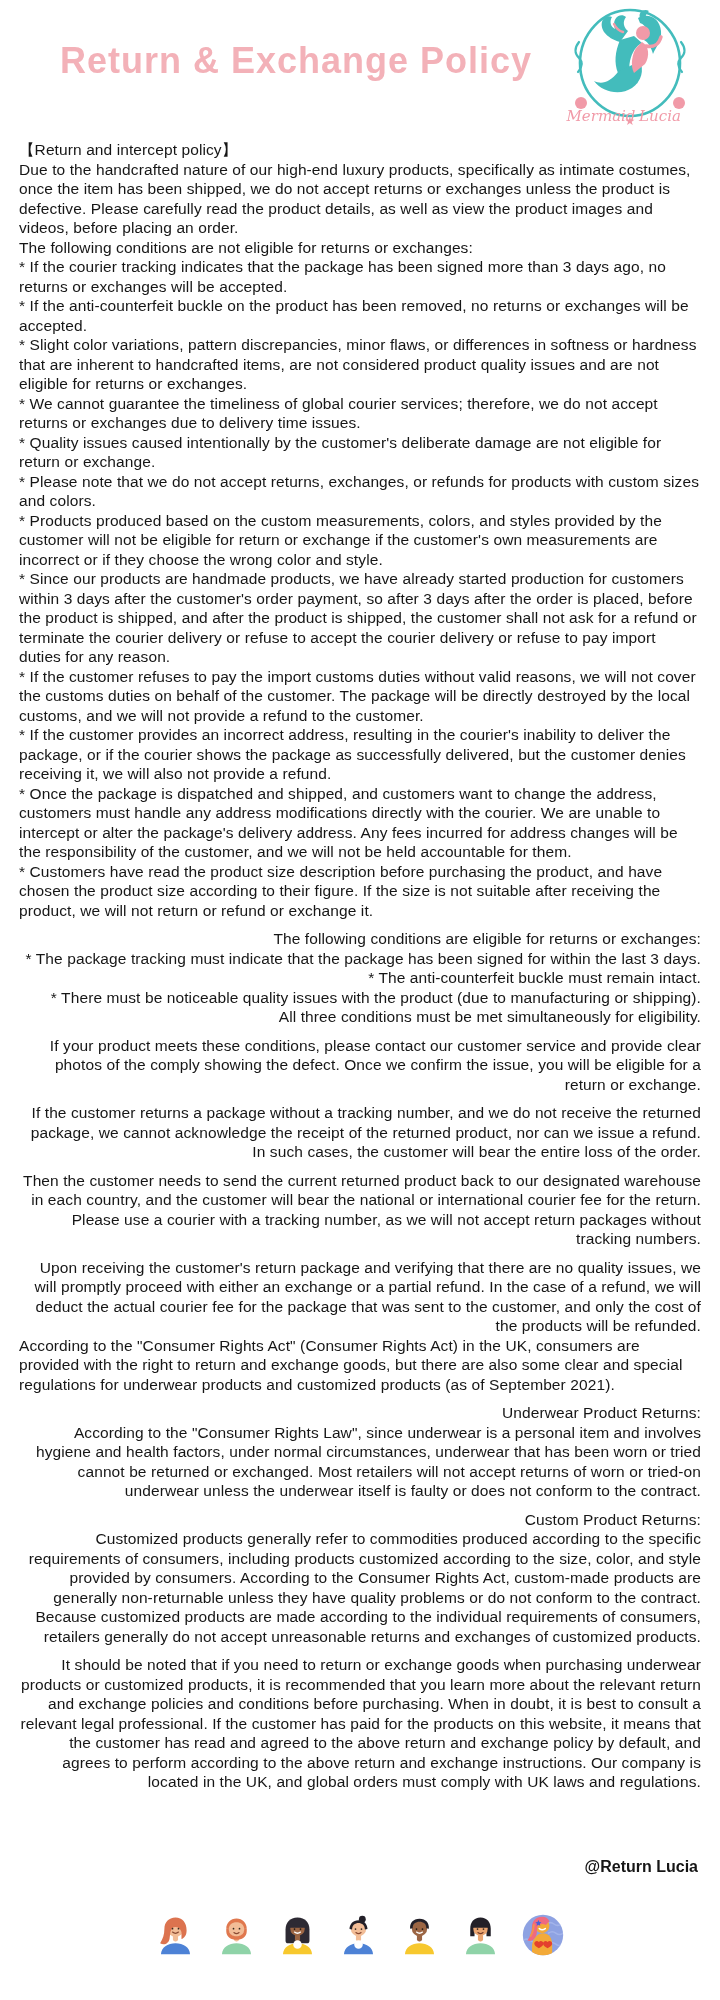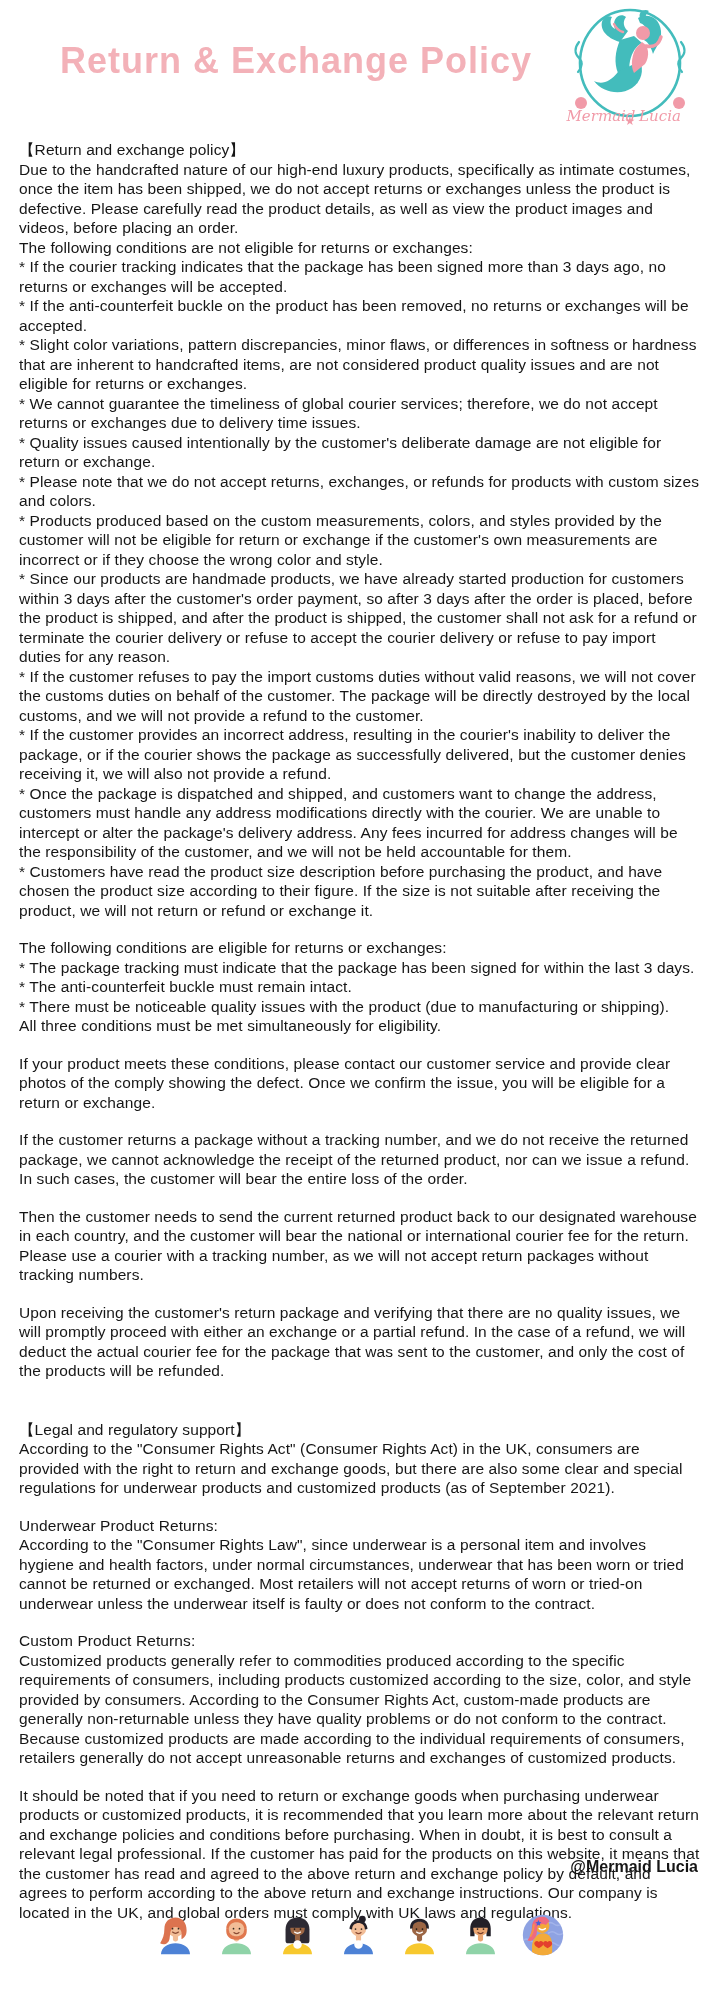--- a/index.html
+++ b/index.html
@@ -86,7 +86,7 @@
   </div>
 
   <div class="content">
-    <p class="block">【Return and exchange policy】</p>
+    <p class="block">【Return and intercept policy】</p>
     <p class="block">Due to the handcrafted nature of our high-end luxury products, specifically as intimate costumes, once the item has been shipped, we do not accept returns or exchanges unless the product is defective. Please carefully read the product details, as well as view the product images and videos, before placing an order.
 The following conditions are not eligible for returns or exchanges:
 * If the courier tracking indicates that the package has been signed more than 3 days ago, no returns or exchanges will be accepted.

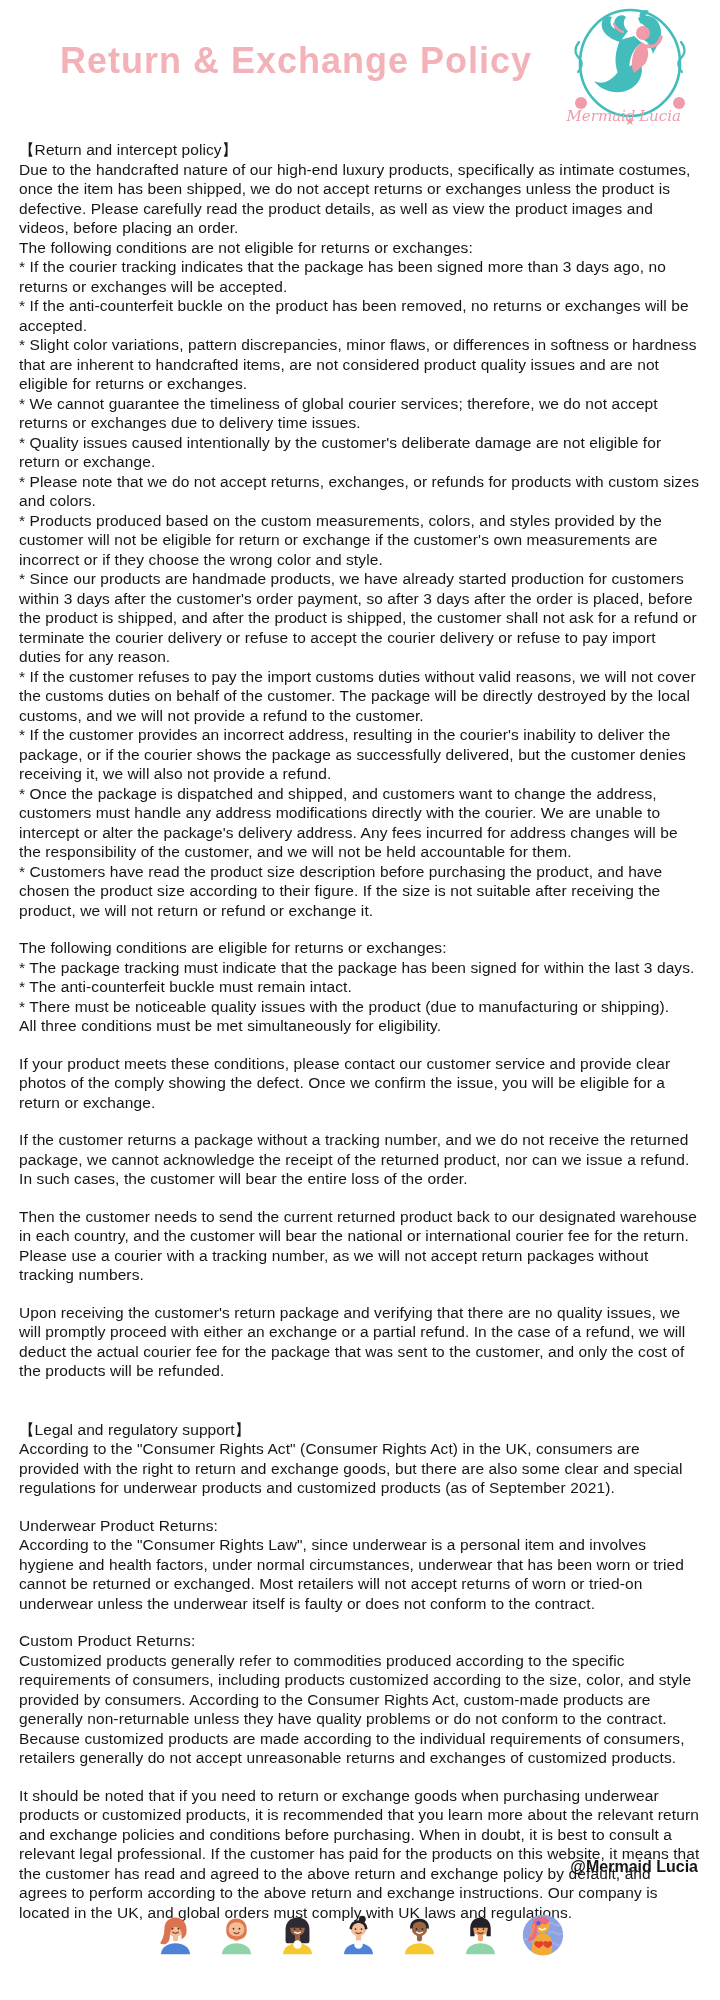--- a/index.html
+++ b/index.html
@@ -26,7 +26,7 @@
     font-size:15.5px;line-height:19.5px;letter-spacing:0.1px;
   }
   .block{white-space:pre-line;margin:0;}
-  .gap1{margin-top:18px;}
+  .gap1{margin-top:9px;text-align:right;}
   .gap2{margin-top:39px;}
   .signature{
     position:absolute;top:1858px;right:22px;

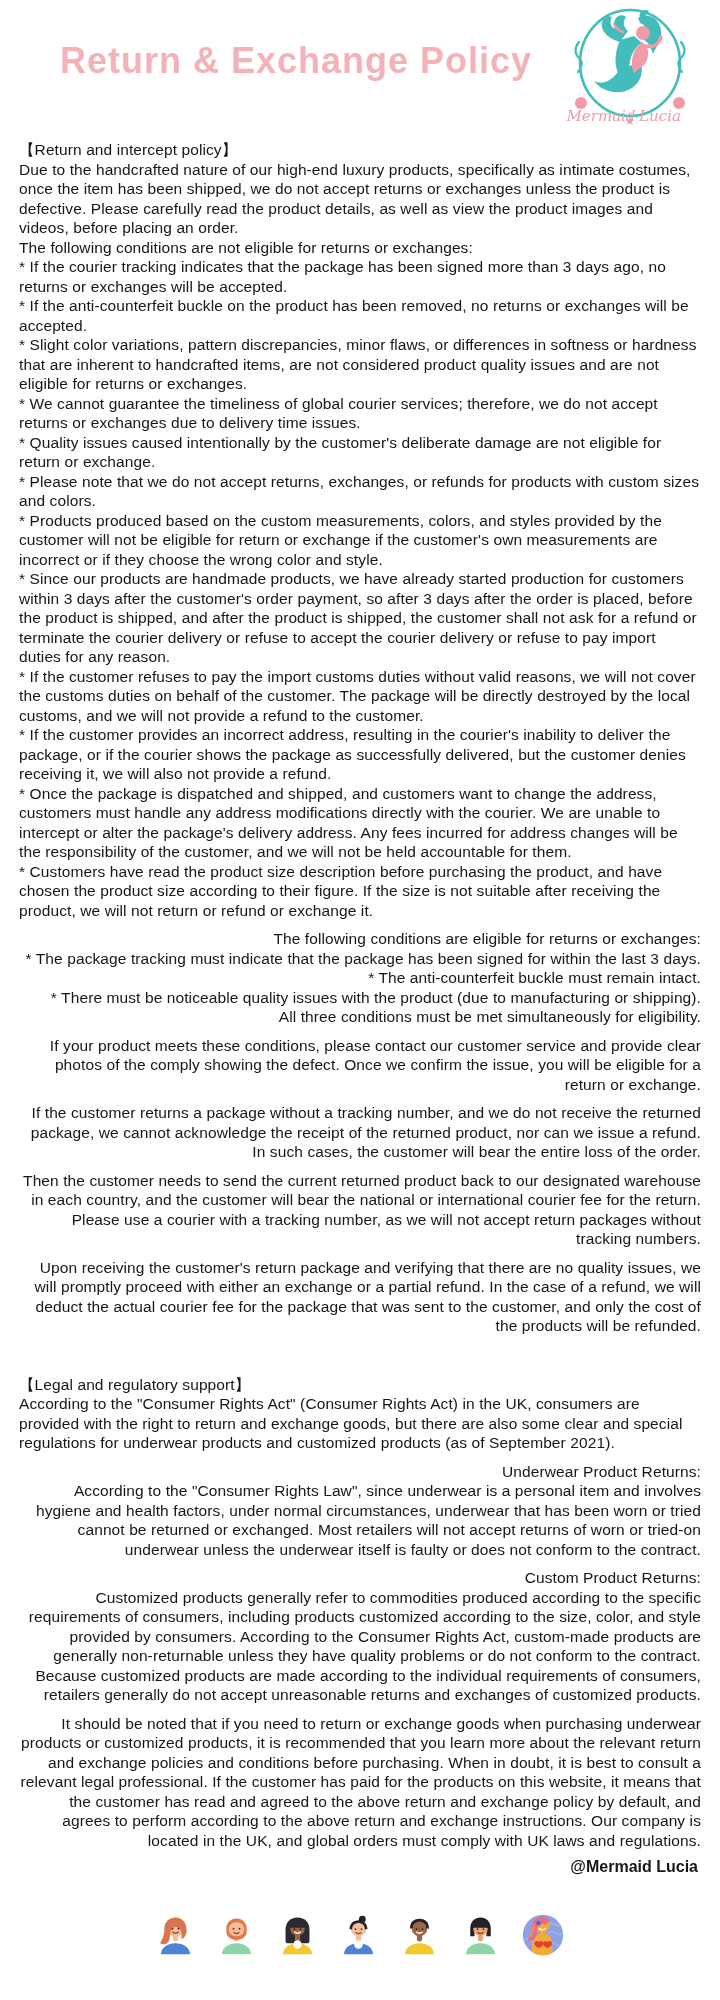--- a/index.html
+++ b/index.html
@@ -110,7 +110,6 @@
     <p class="block gap1">If the customer returns a package without a tracking number, and we do not receive the returned package, we cannot acknowledge the receipt of the returned product, nor can we issue a refund. In such cases, the customer will bear the entire loss of the order.</p>
     <p class="block gap1">Then the customer needs to send the current returned product back to our designated warehouse in each country, and the customer will bear the national or international courier fee for the return. Please use a courier with a tracking number, as we will not accept return packages without tracking numbers.</p>
     <p class="block gap1">Upon receiving the customer's return package and verifying that there are no quality issues, we will promptly proceed with either an exchange or a partial refund. In the case of a refund, we will deduct the actual courier fee for the package that was sent to the customer, and only the cost of the products will be refunded.</p>
-    <p class="block gap2">【Legal and regulatory support】</p>
     <p class="block">According to the "Consumer Rights Act" (Consumer Rights Act) in the UK, consumers are provided with the right to return and exchange goods, but there are also some clear and special regulations for underwear products and customized products (as of September 2021).</p>
     <p class="block gap1">Underwear Product Returns:
 According to the "Consumer Rights Law", since underwear is a personal item and involves hygiene and health factors, under normal circumstances, underwear that has been worn or tried cannot be returned or exchanged. Most retailers will not accept returns of worn or tried-on underwear unless the underwear itself is faulty or does not conform to the contract.</p>

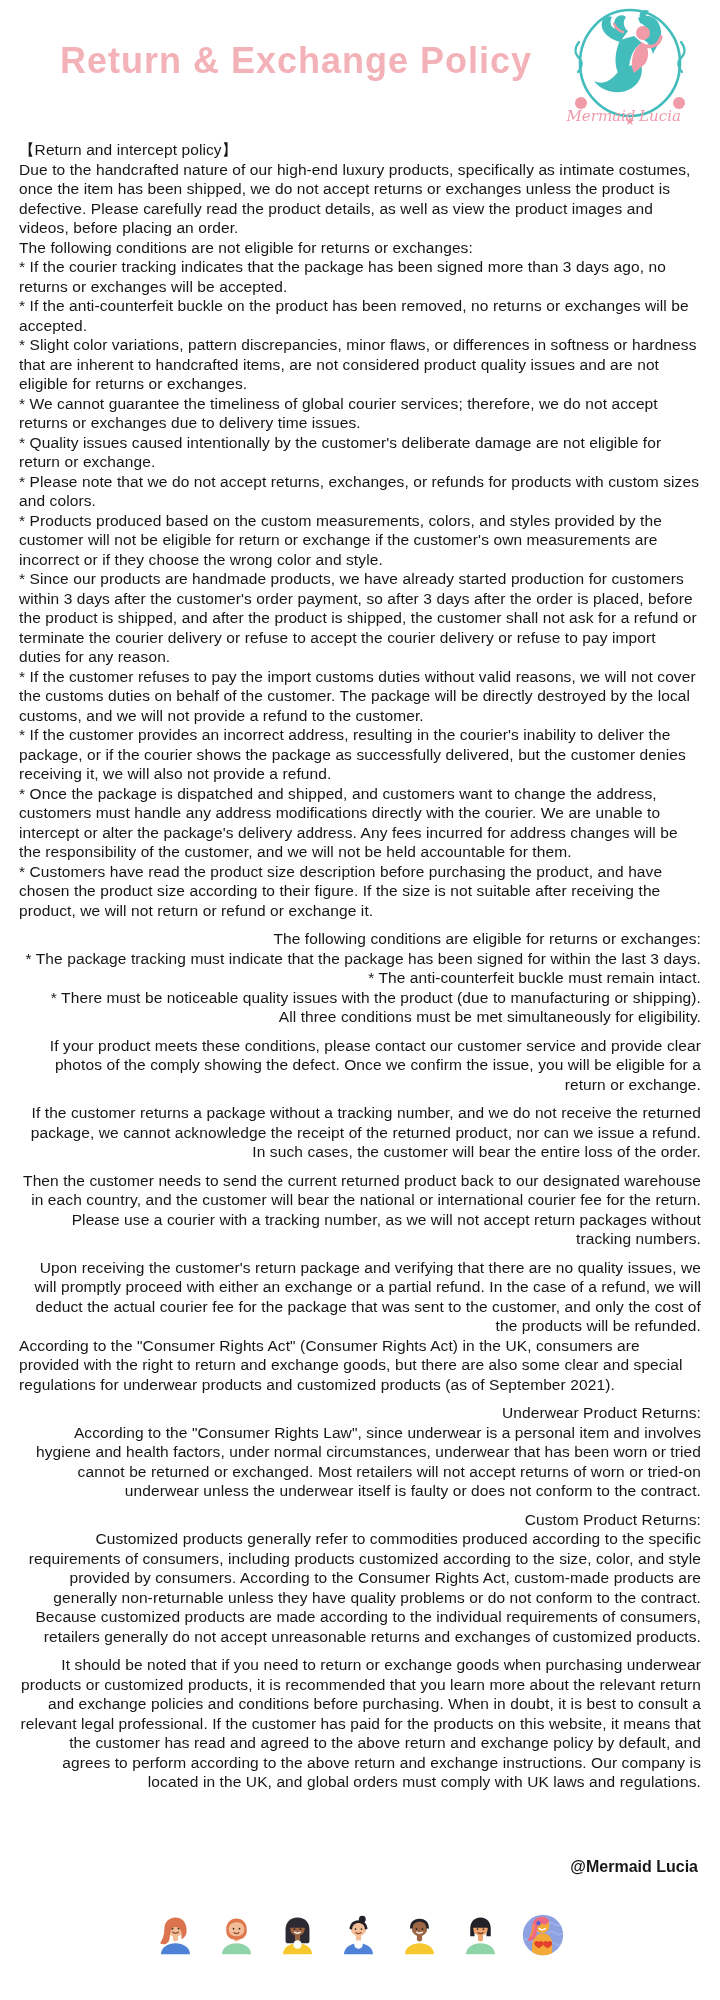--- a/index.html
+++ b/index.html
@@ -118,7 +118,7 @@
     <p class="block gap1">It should be noted that if you need to return or exchange goods when purchasing underwear products or customized products, it is recommended that you learn more about the relevant return and exchange policies and conditions before purchasing. When in doubt, it is best to consult a relevant legal professional. If the customer has paid for the products on this website, it means that the customer has read and agreed to the above return and exchange policy by default, and agrees to perform according to the above return and exchange instructions. Our company is located in the UK, and global orders must comply with UK laws and regulations.</p>
   </div>
 
-  <div class="signature">@Mermaid Lucia</div>
+  <div class="signature">@Return Lucia</div>
 
   <div class="avatar-row">
 

